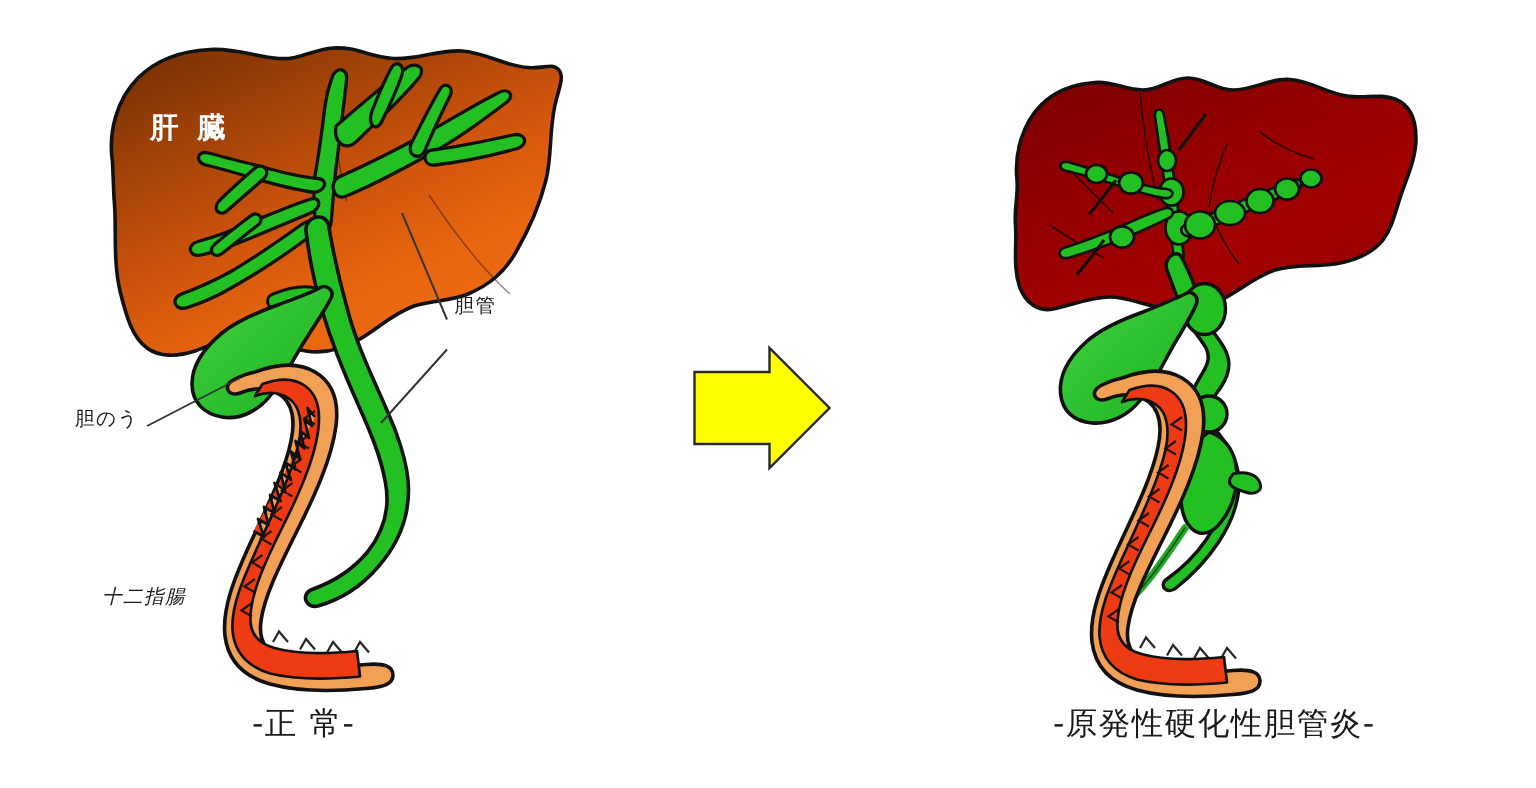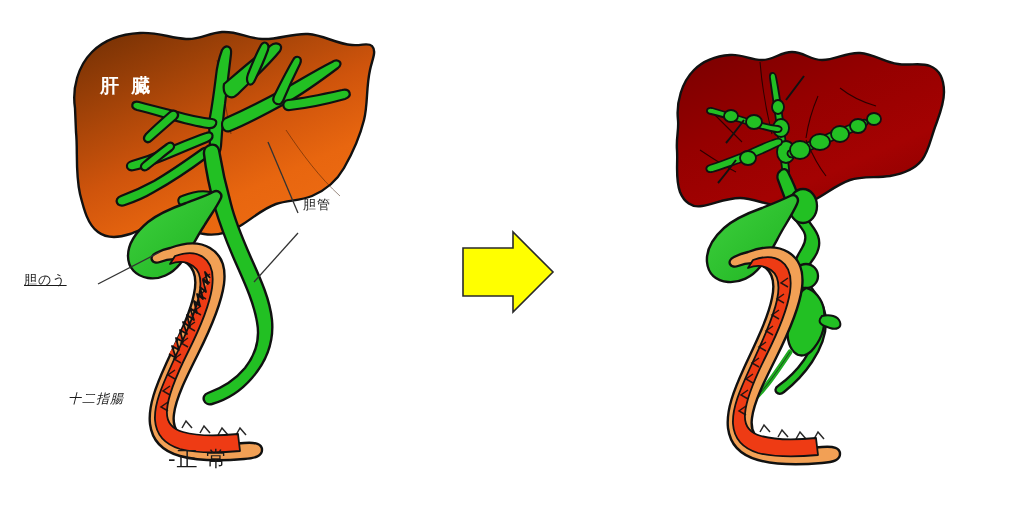--- a/index.html
+++ b/index.html
@@ -431,7 +431,7 @@
 
   <div class="lbl lbl-organ" style="left:303px;top:198px;">胆管</div>
 
-  <div class="lbl lbl-organ" style="left:24px;top:273px;text-decoration:underline;">胆のう</div>
+  <div class="lbl lbl-organ" style="left:50px;top:273px;">胆のう</div>
 
   <div class="lbl lbl-organ" style="left:68px;top:392px;font-style:italic;">十二指腸</div>
 

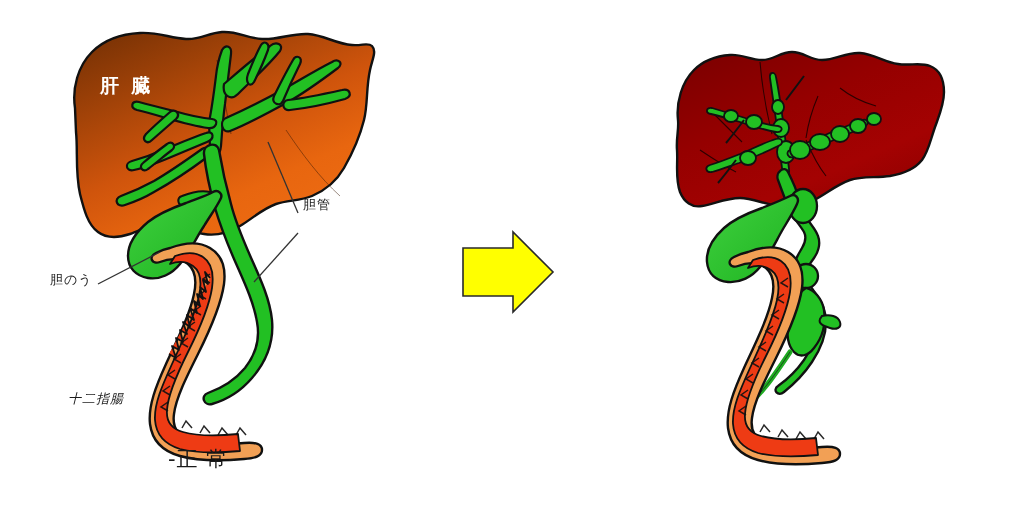--- a/index.html
+++ b/index.html
@@ -435,7 +435,7 @@
 
   <div class="lbl lbl-organ" style="left:68px;top:392px;font-style:italic;">十二指腸</div>
 
-  <div class="caption" style="left:168px;top:445px;">-正 常-</div>
+  <div class="caption" style="left:168px;top:468px;">-正 常-</div>
 
 
 </div>

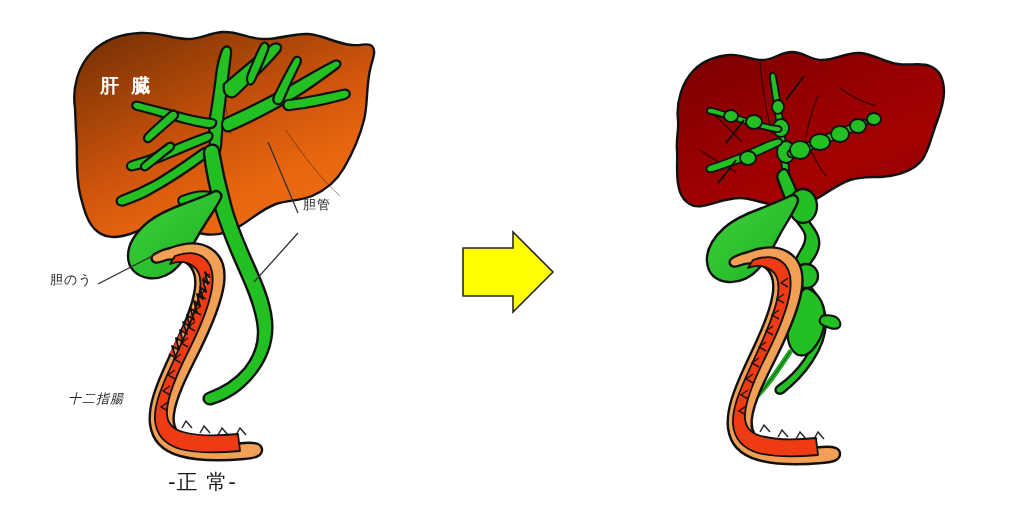--- a/index.html
+++ b/index.html
@@ -437,6 +437,7 @@
 
   <div class="caption" style="left:168px;top:468px;">-正 常-</div>
 
+  <div class="caption" style="left:702px;top:468px;">-原発性硬化性胆管炎-</div>
 
 </div>
 

